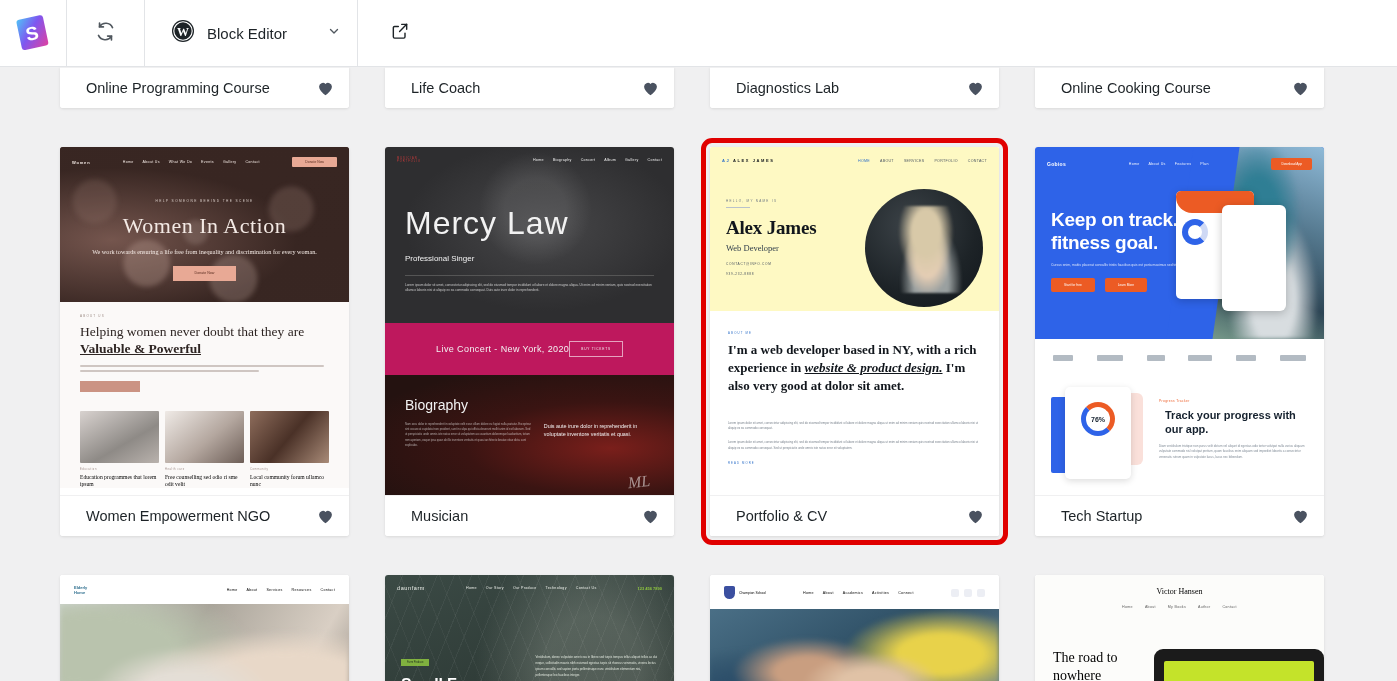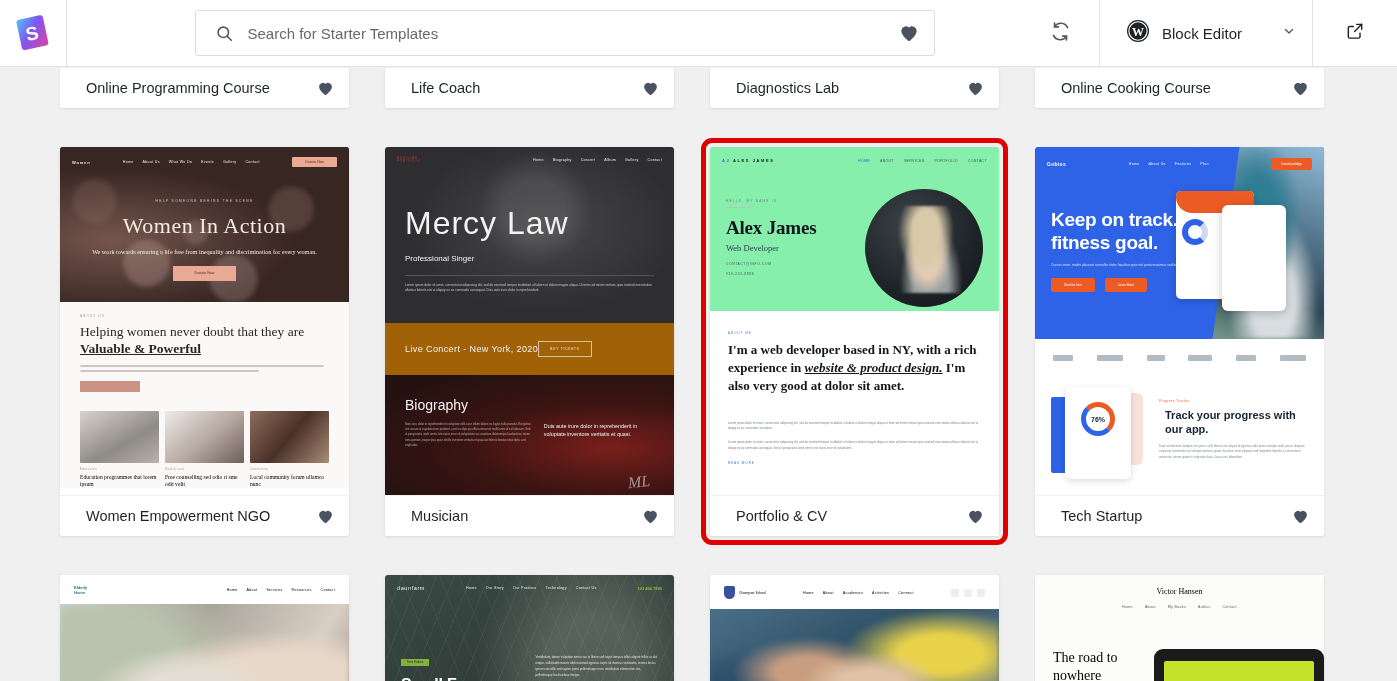--- a/index.html
+++ b/index.html
@@ -363,22 +363,6 @@
     </div>
   </div>
 
-  <div class="search-zone">
-    <div class="search-box">
-      <span class="search-icon">
-        <svg width="19" height="19" viewBox="0 0 24 24" fill="none" stroke="#50575e" stroke-width="2">
-          <circle cx="10.5" cy="10.5" r="6.6"></circle>
-            <line x1="15.4" y1="15.4" x2="20.5" y2="20.5" stroke-linecap="round"></line>
-        </svg>
-      </span>
-      <input class="search-input" type="text" value="" placeholder="Search for Starter Templates" style="">
-      <span class="fav-btn">
-        <svg width="20" height="18" viewBox="0 0 24 22" fill="#4a5260">
-          <path d="M12 21S2.6 14.5 2.6 8.1A5.6 5.6 0 0 1 12 4.3 5.6 5.6 0 0 1 21.4 8.1C21.4 14.5 12 21 12 21z"></path>
-        </svg>
-      </span>
-    </div>
-  </div>
 
   <div class="refresh-cell">
     <span>

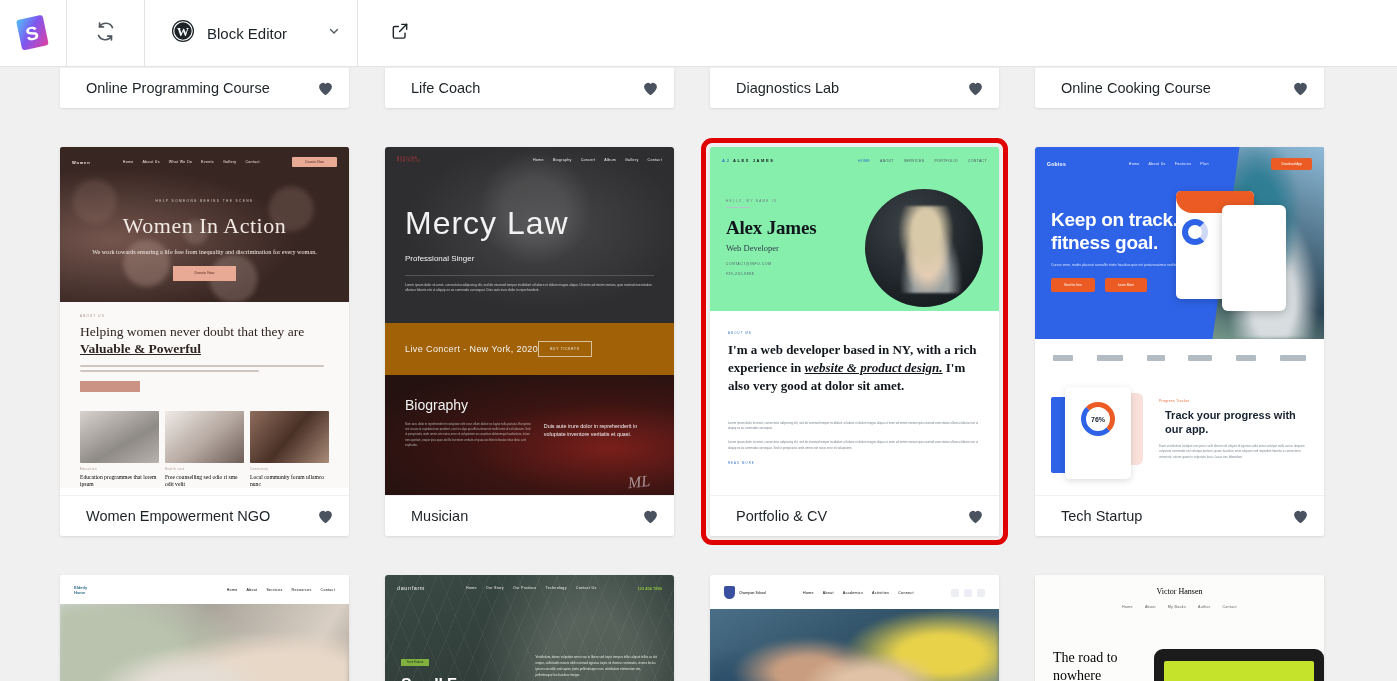--- a/index.html
+++ b/index.html
@@ -223,7 +223,7 @@
 
   
   .pf { position:absolute; inset:0; background:#fff; color:#11161c;}
-  .pf-top { background:#86efac; height:164px; position:relative;}
+  .pf-top { background:#fef9c3; height:164px; position:relative;}
   .pf-nav { padding-top:11px;}
   .pf-brand { font-size:4px; letter-spacing:1.6px; font-weight:700;}
   .pf-brand i { color:#2d6fc8; font-style:normal;}

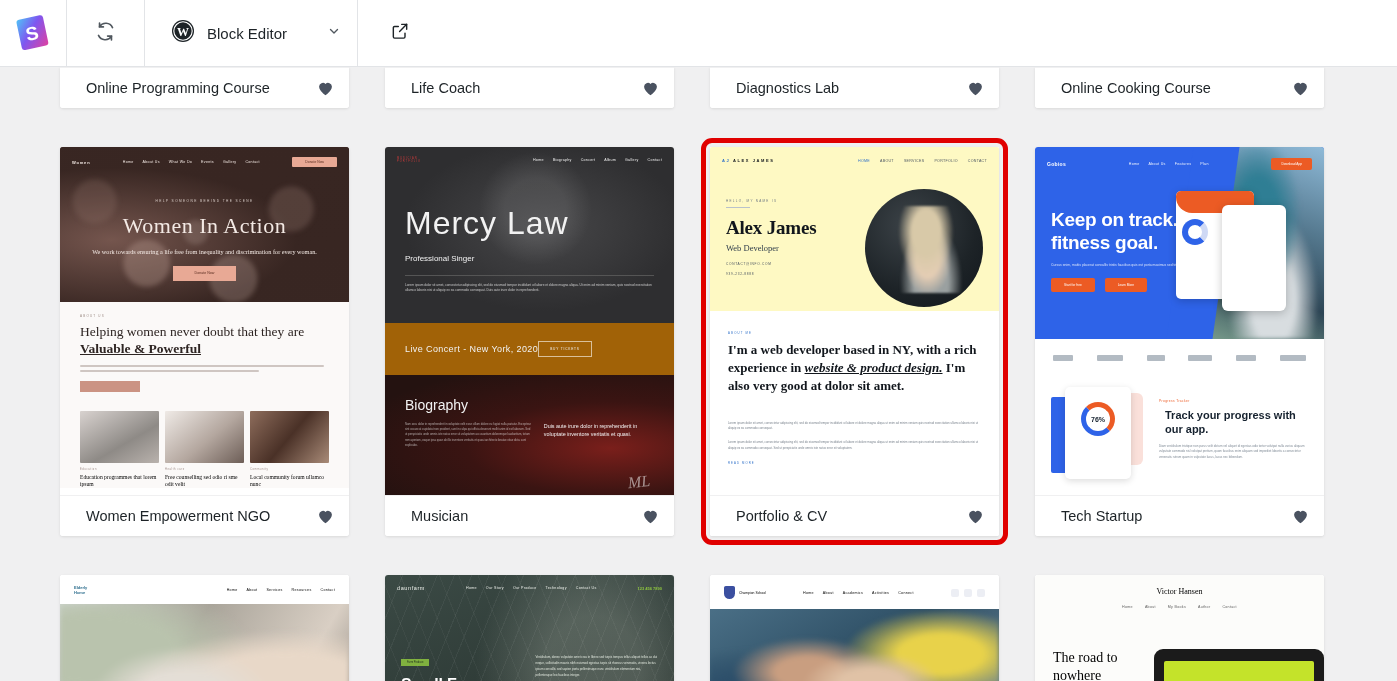--- a/index.html
+++ b/index.html
@@ -210,7 +210,7 @@
   .mus-sub { position:relative; z-index:2; font-size:8px; padding-left:20px; margin-top:12px;}
   .mus-rule { position:relative; z-index:2; height:1px; background:#555; margin:12px 20px 0;}
   .mus-body { position:relative; z-index:2; padding:7px 20px 0; font-size:3.2px; line-height:1.7; opacity:.75;}
-  .mus-red { background:#a16207; height:52px; position:relative; display:flex; align-items:center; justify-content:flex-start; padding:0 20px;}
+  .mus-red { background:#be185d; height:52px; position:relative; display:flex; align-items:center; justify-content:center; padding:0 20px;}
   .mus-red h3 { font-size:9px; font-weight:400; letter-spacing:.4px;}
   .mus-red .tix { border:1px solid rgba(255,255,255,.6); font-size:3.2px; padding:5px 11px; letter-spacing:.8px;}
   .mus-bio { height:122px; position:relative; overflow:hidden;

